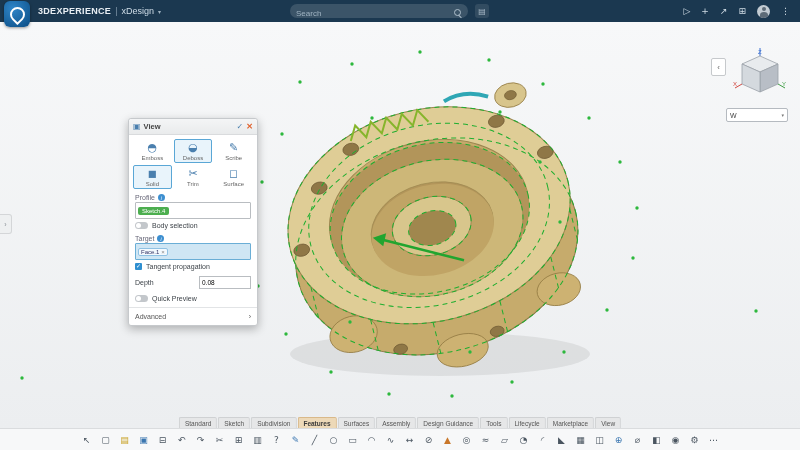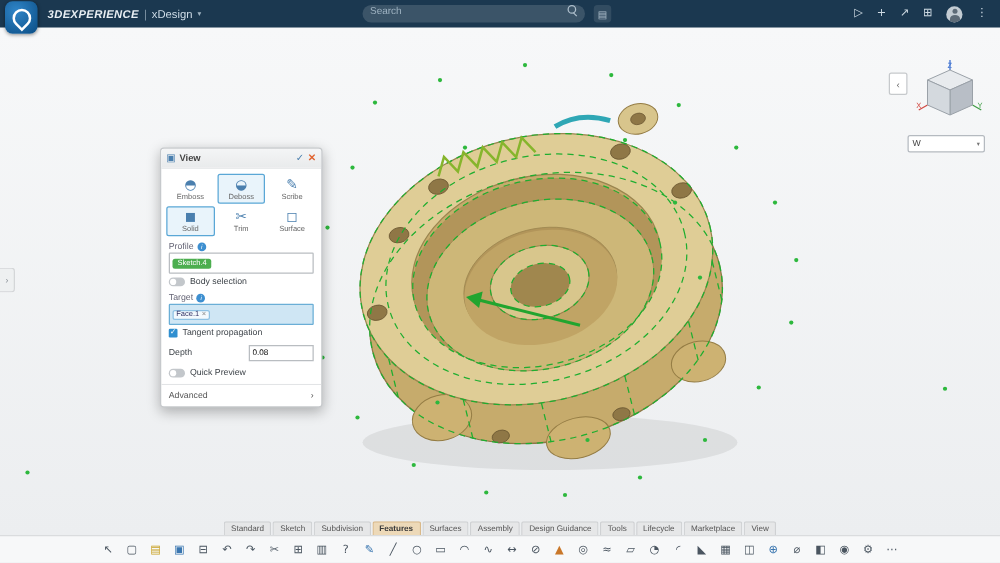--- a/index.html
+++ b/index.html
@@ -13,7 +13,7 @@
         display:flex;align-items:center;justify-content:center;z-index:25;}
   .logo::after{content:"";width:11px;height:11px;border:2px solid #fff;border-radius:50% 50% 50% 0;transform:rotate(-45deg);}
   .brand{margin-left:38px;display:flex;align-items:center;gap:4px;color:#e8eef3;font-size:9px;}
-  .brand .b{font-weight:bold;letter-spacing:.3px;font-style:italic;}
+  .brand .b{font-weight:bold;letter-spacing:.3px;}
   .brand .sep{color:#7d93a5;}
   .brand .app-name{color:#cfdde8;}
   .brand .caret{font-size:6px;color:#9fb3c2;}

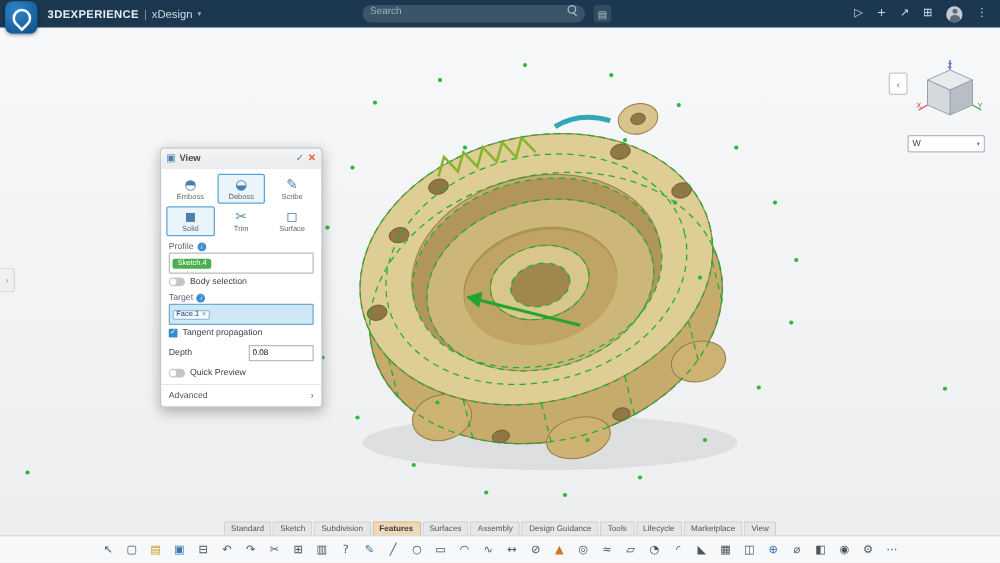--- a/index.html
+++ b/index.html
@@ -18,7 +18,7 @@
   .brand .app-name{color:#cfdde8;}
   .brand .caret{font-size:6px;color:#9fb3c2;}
   .search{position:absolute;left:290px;top:4px;width:178px;height:14px;background:rgba(255,255,255,.14);
-          border-radius:8px;display:flex;align-items:flex-start;}
+          border-radius:8px;display:flex;align-items:flex-end;}
   .search input{flex:1;background:transparent;border:none;outline:none;color:#e5edf3;font-size:8px;padding:0 6px;font-family:"Liberation Sans",sans-serif;}
   .search input::placeholder{color:#9fb3c2;}
   .mag{width:9px;height:9px;position:relative;margin-right:5px;}

